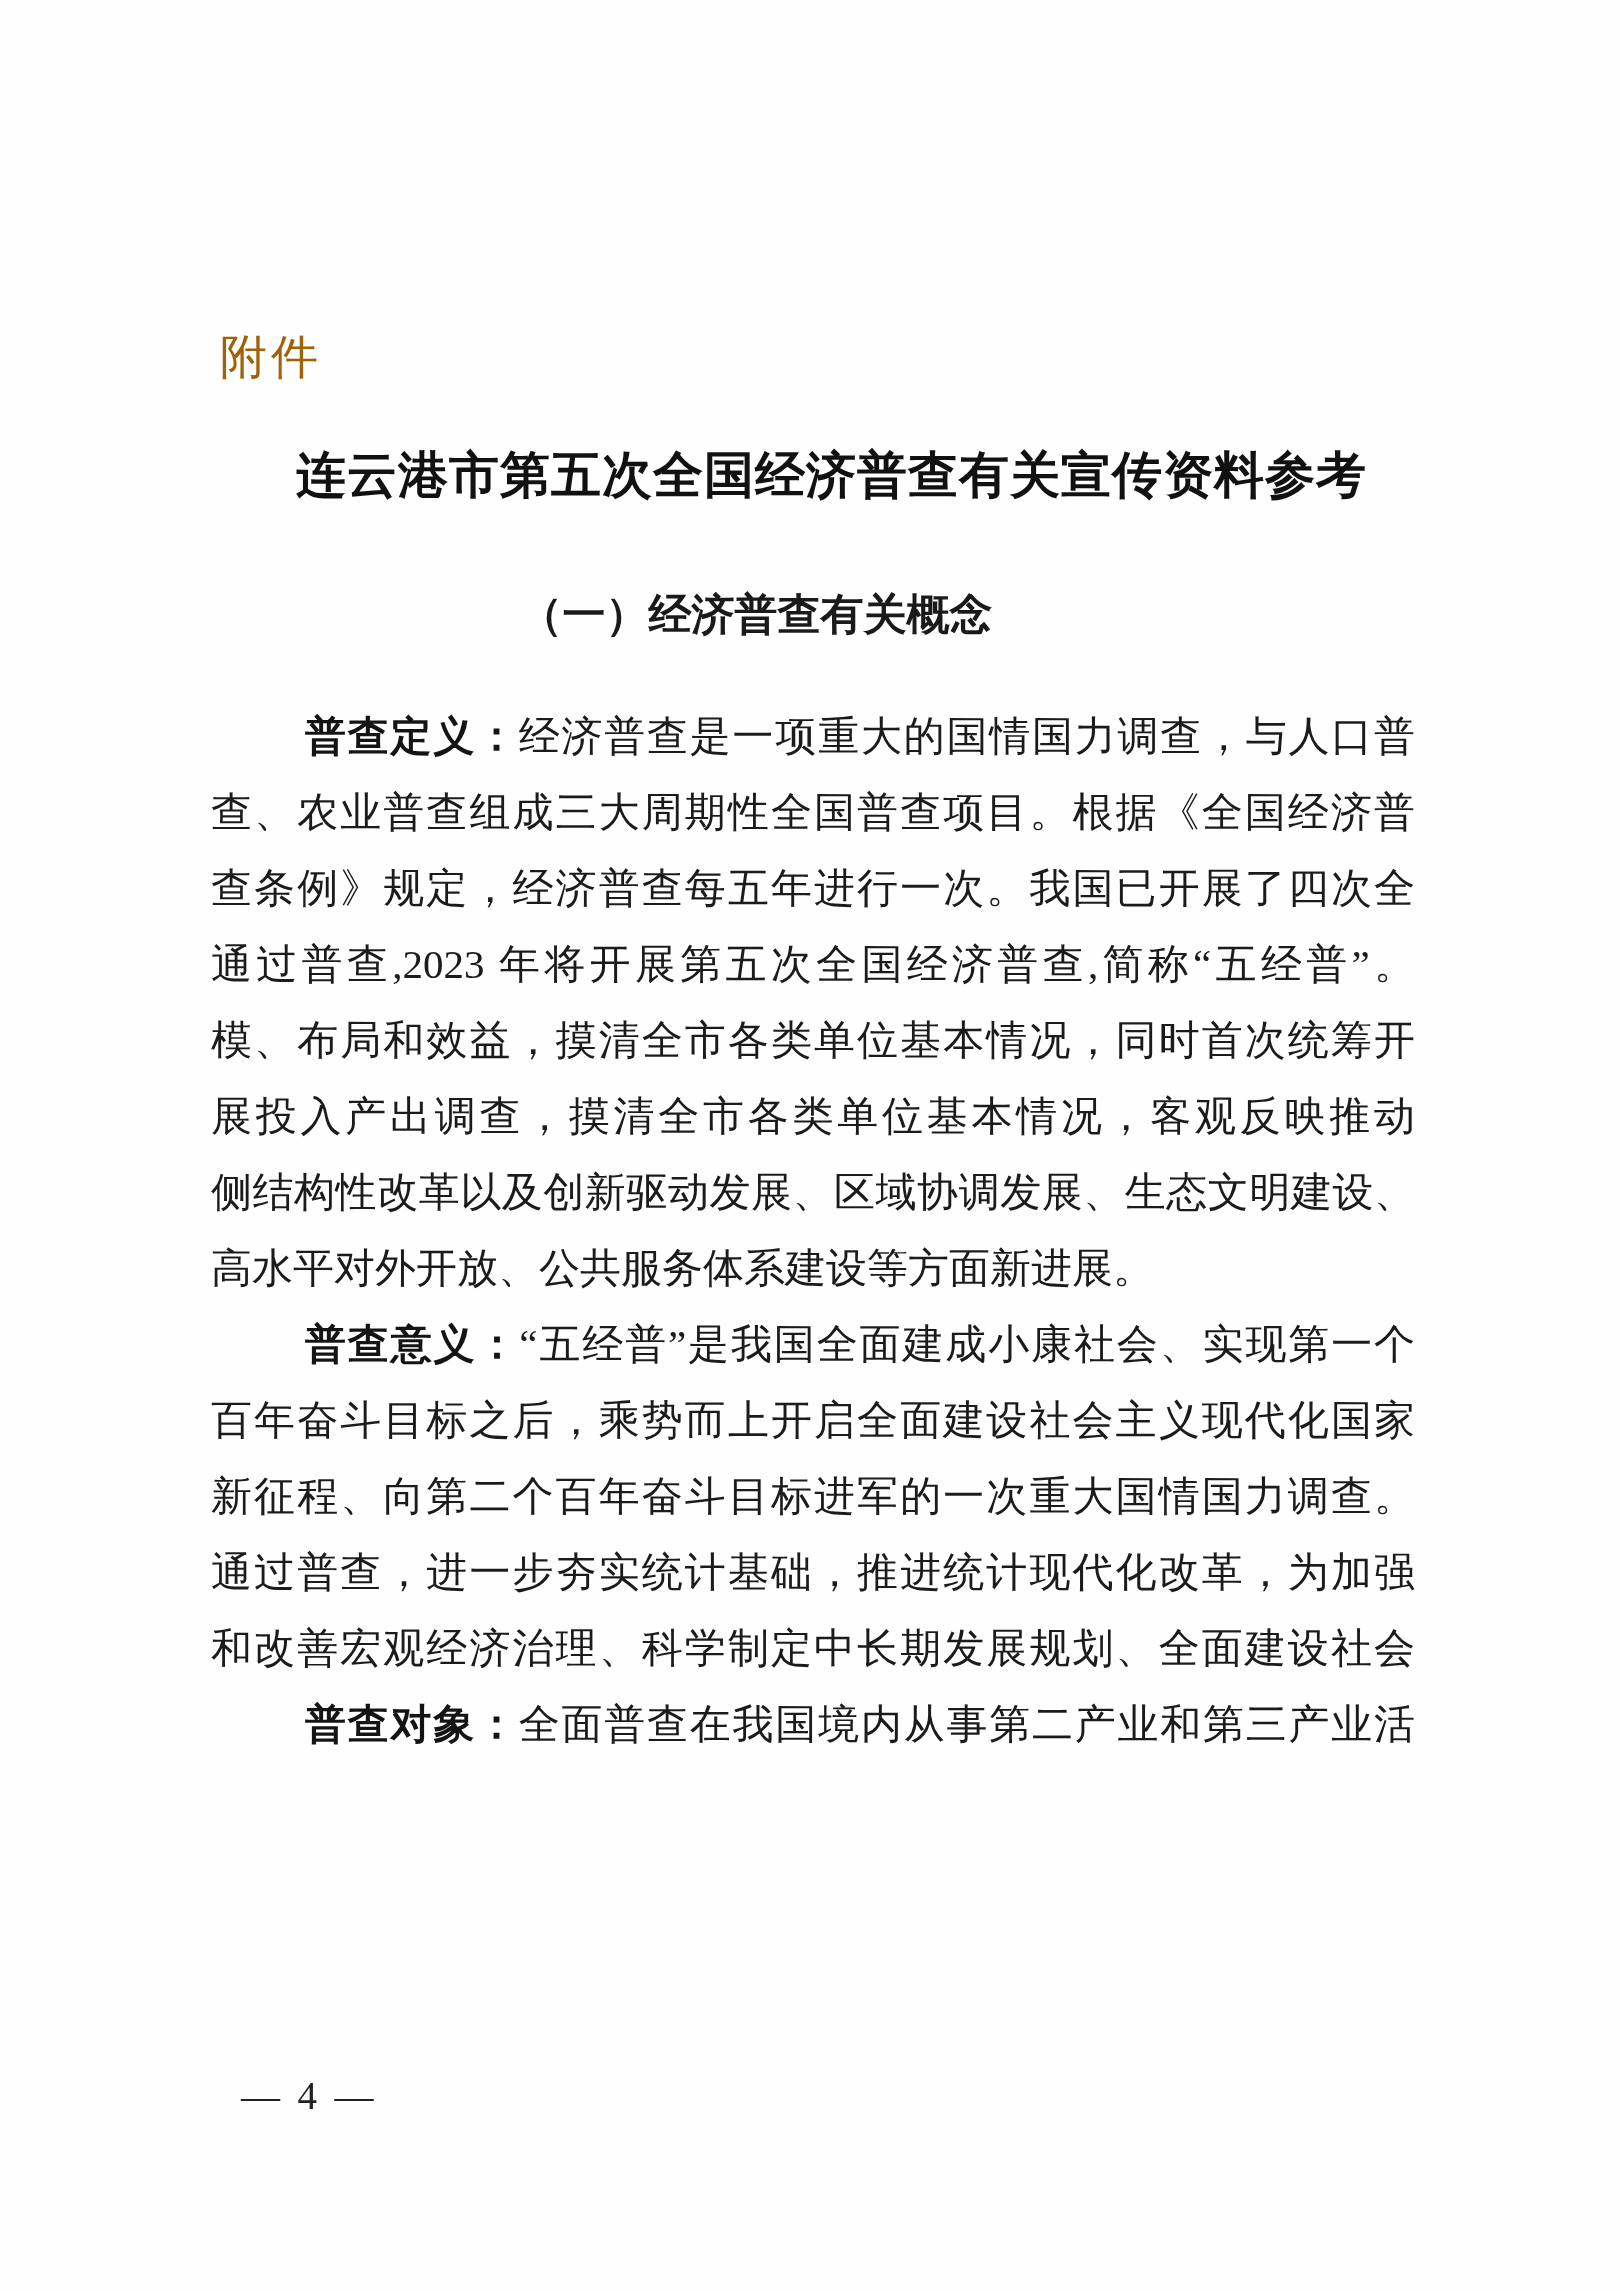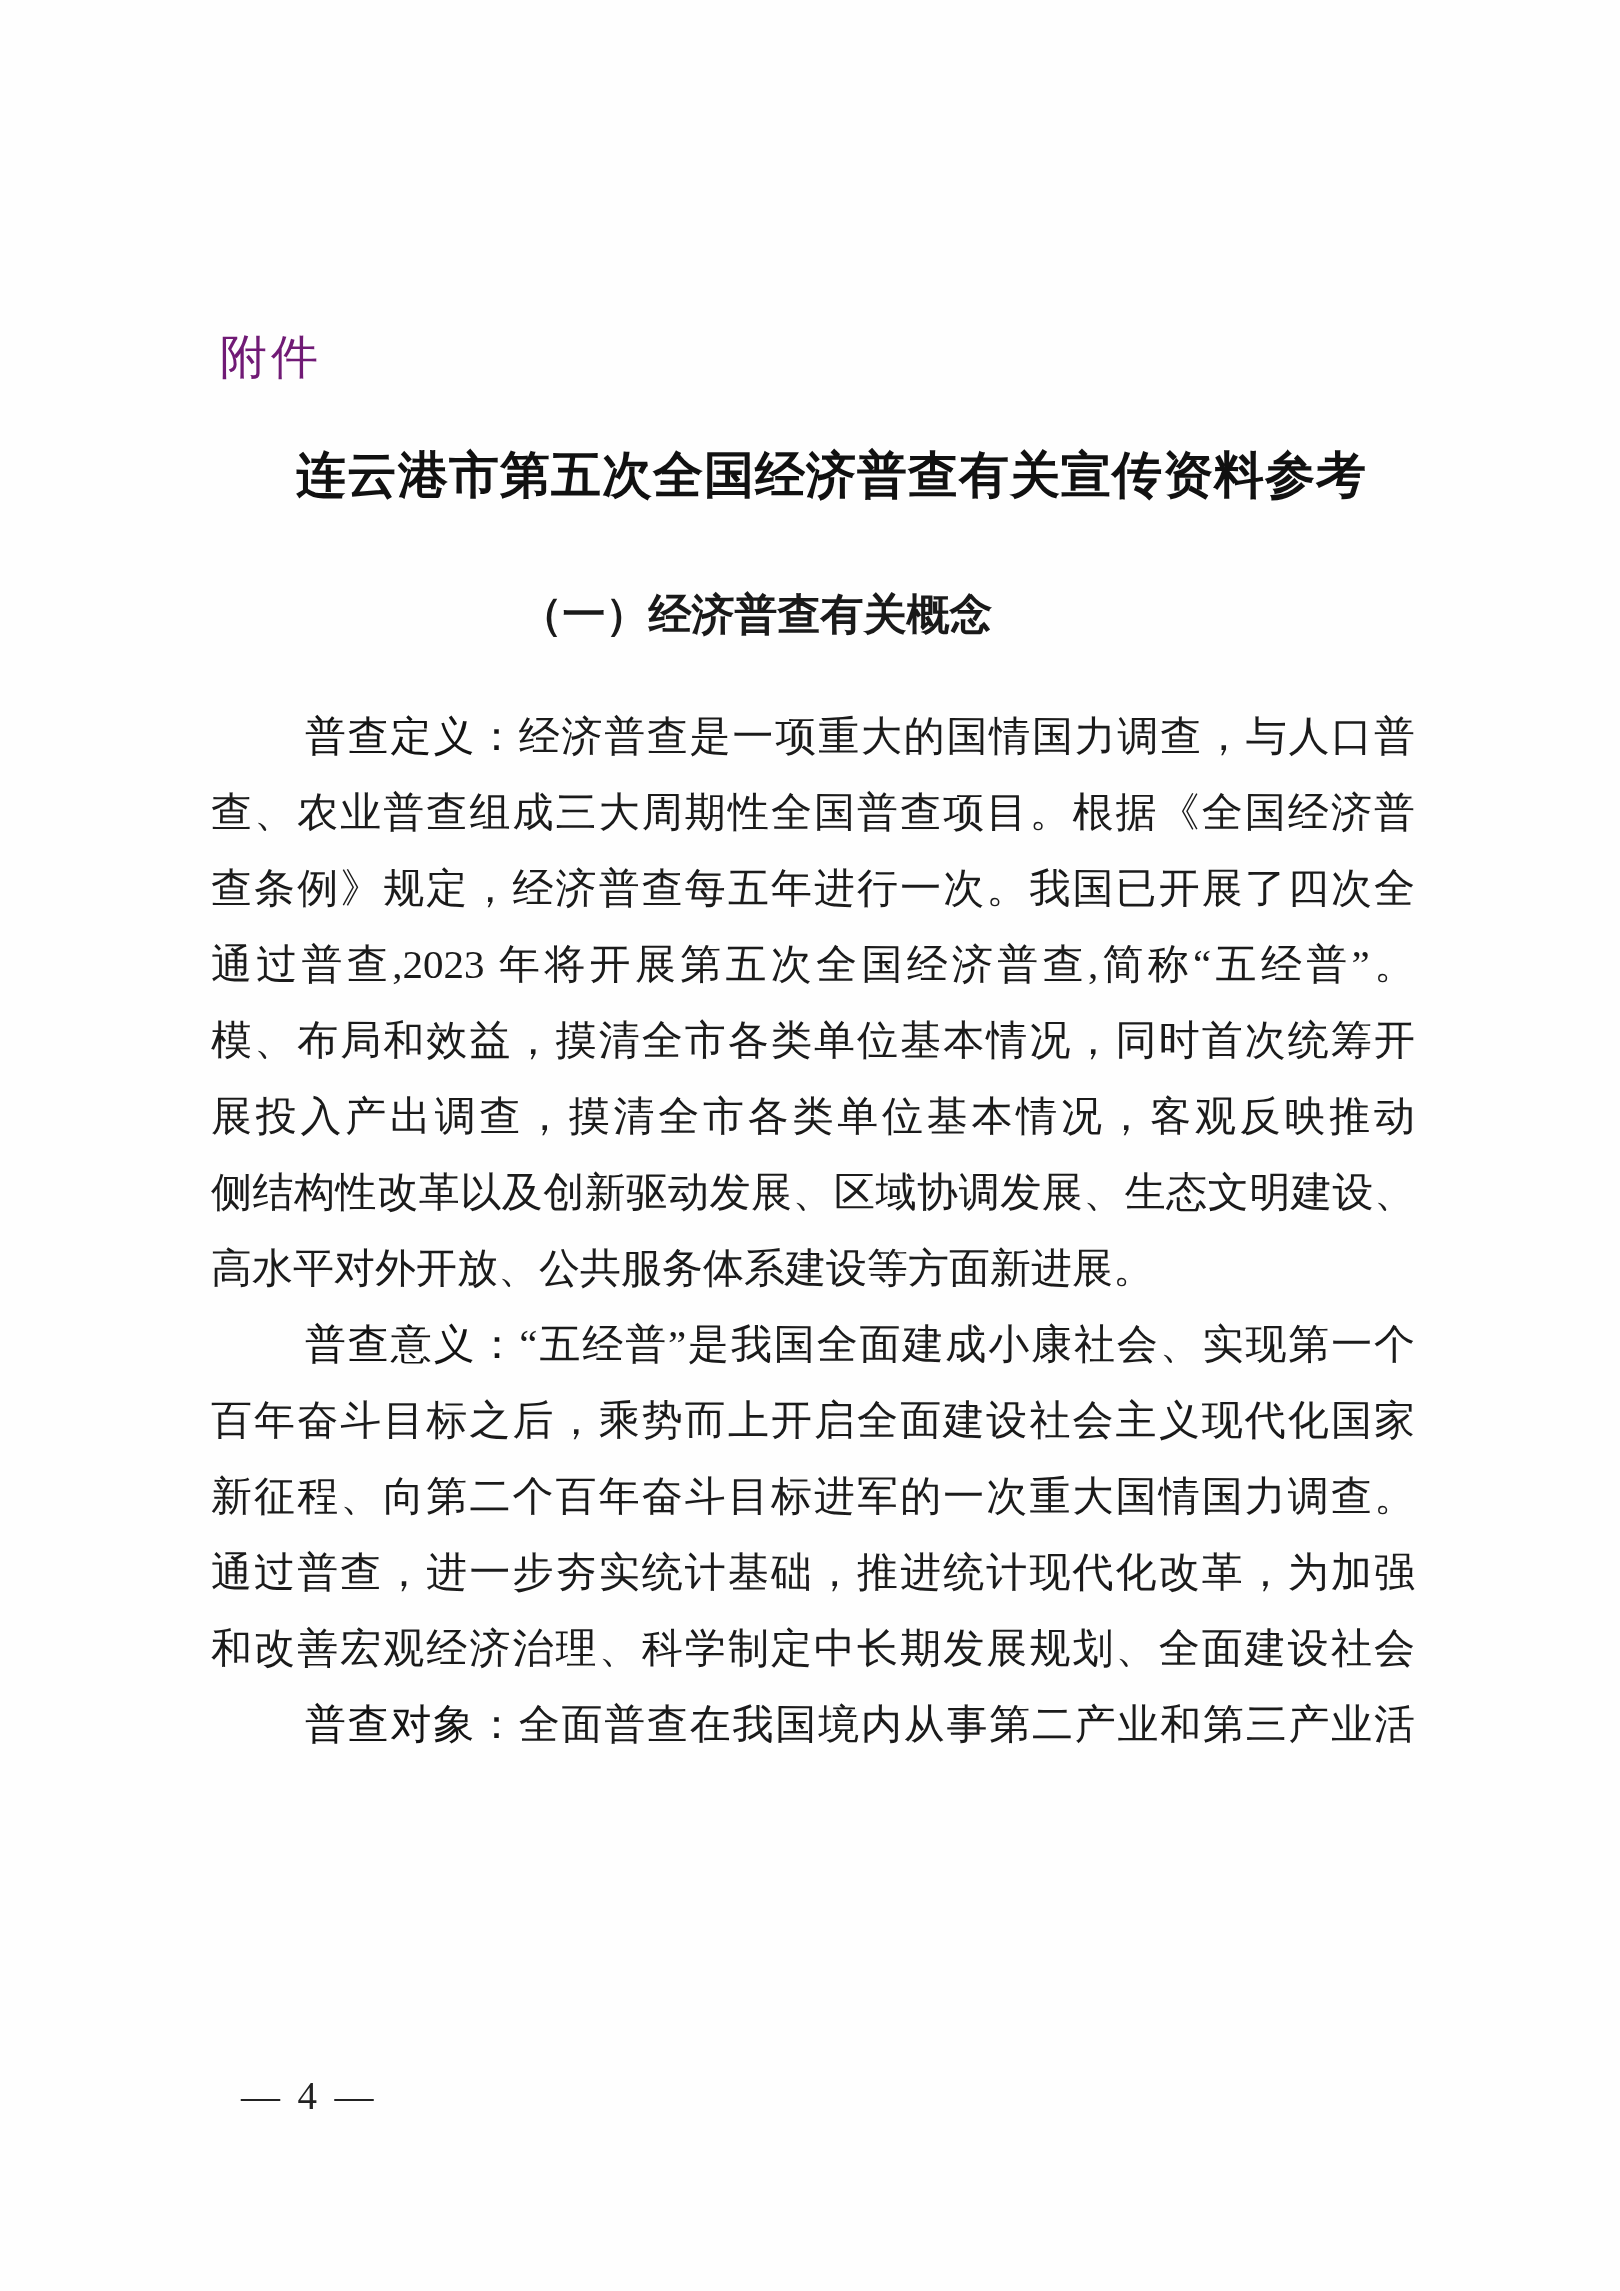--- a/index.html
+++ b/index.html
@@ -24,7 +24,7 @@
     font-size: 47px;
     line-height: 59px;
     letter-spacing: 3.9px;
-    color: #701a75;
+    color: #a16207;
   }
   .title {
     position: absolute;

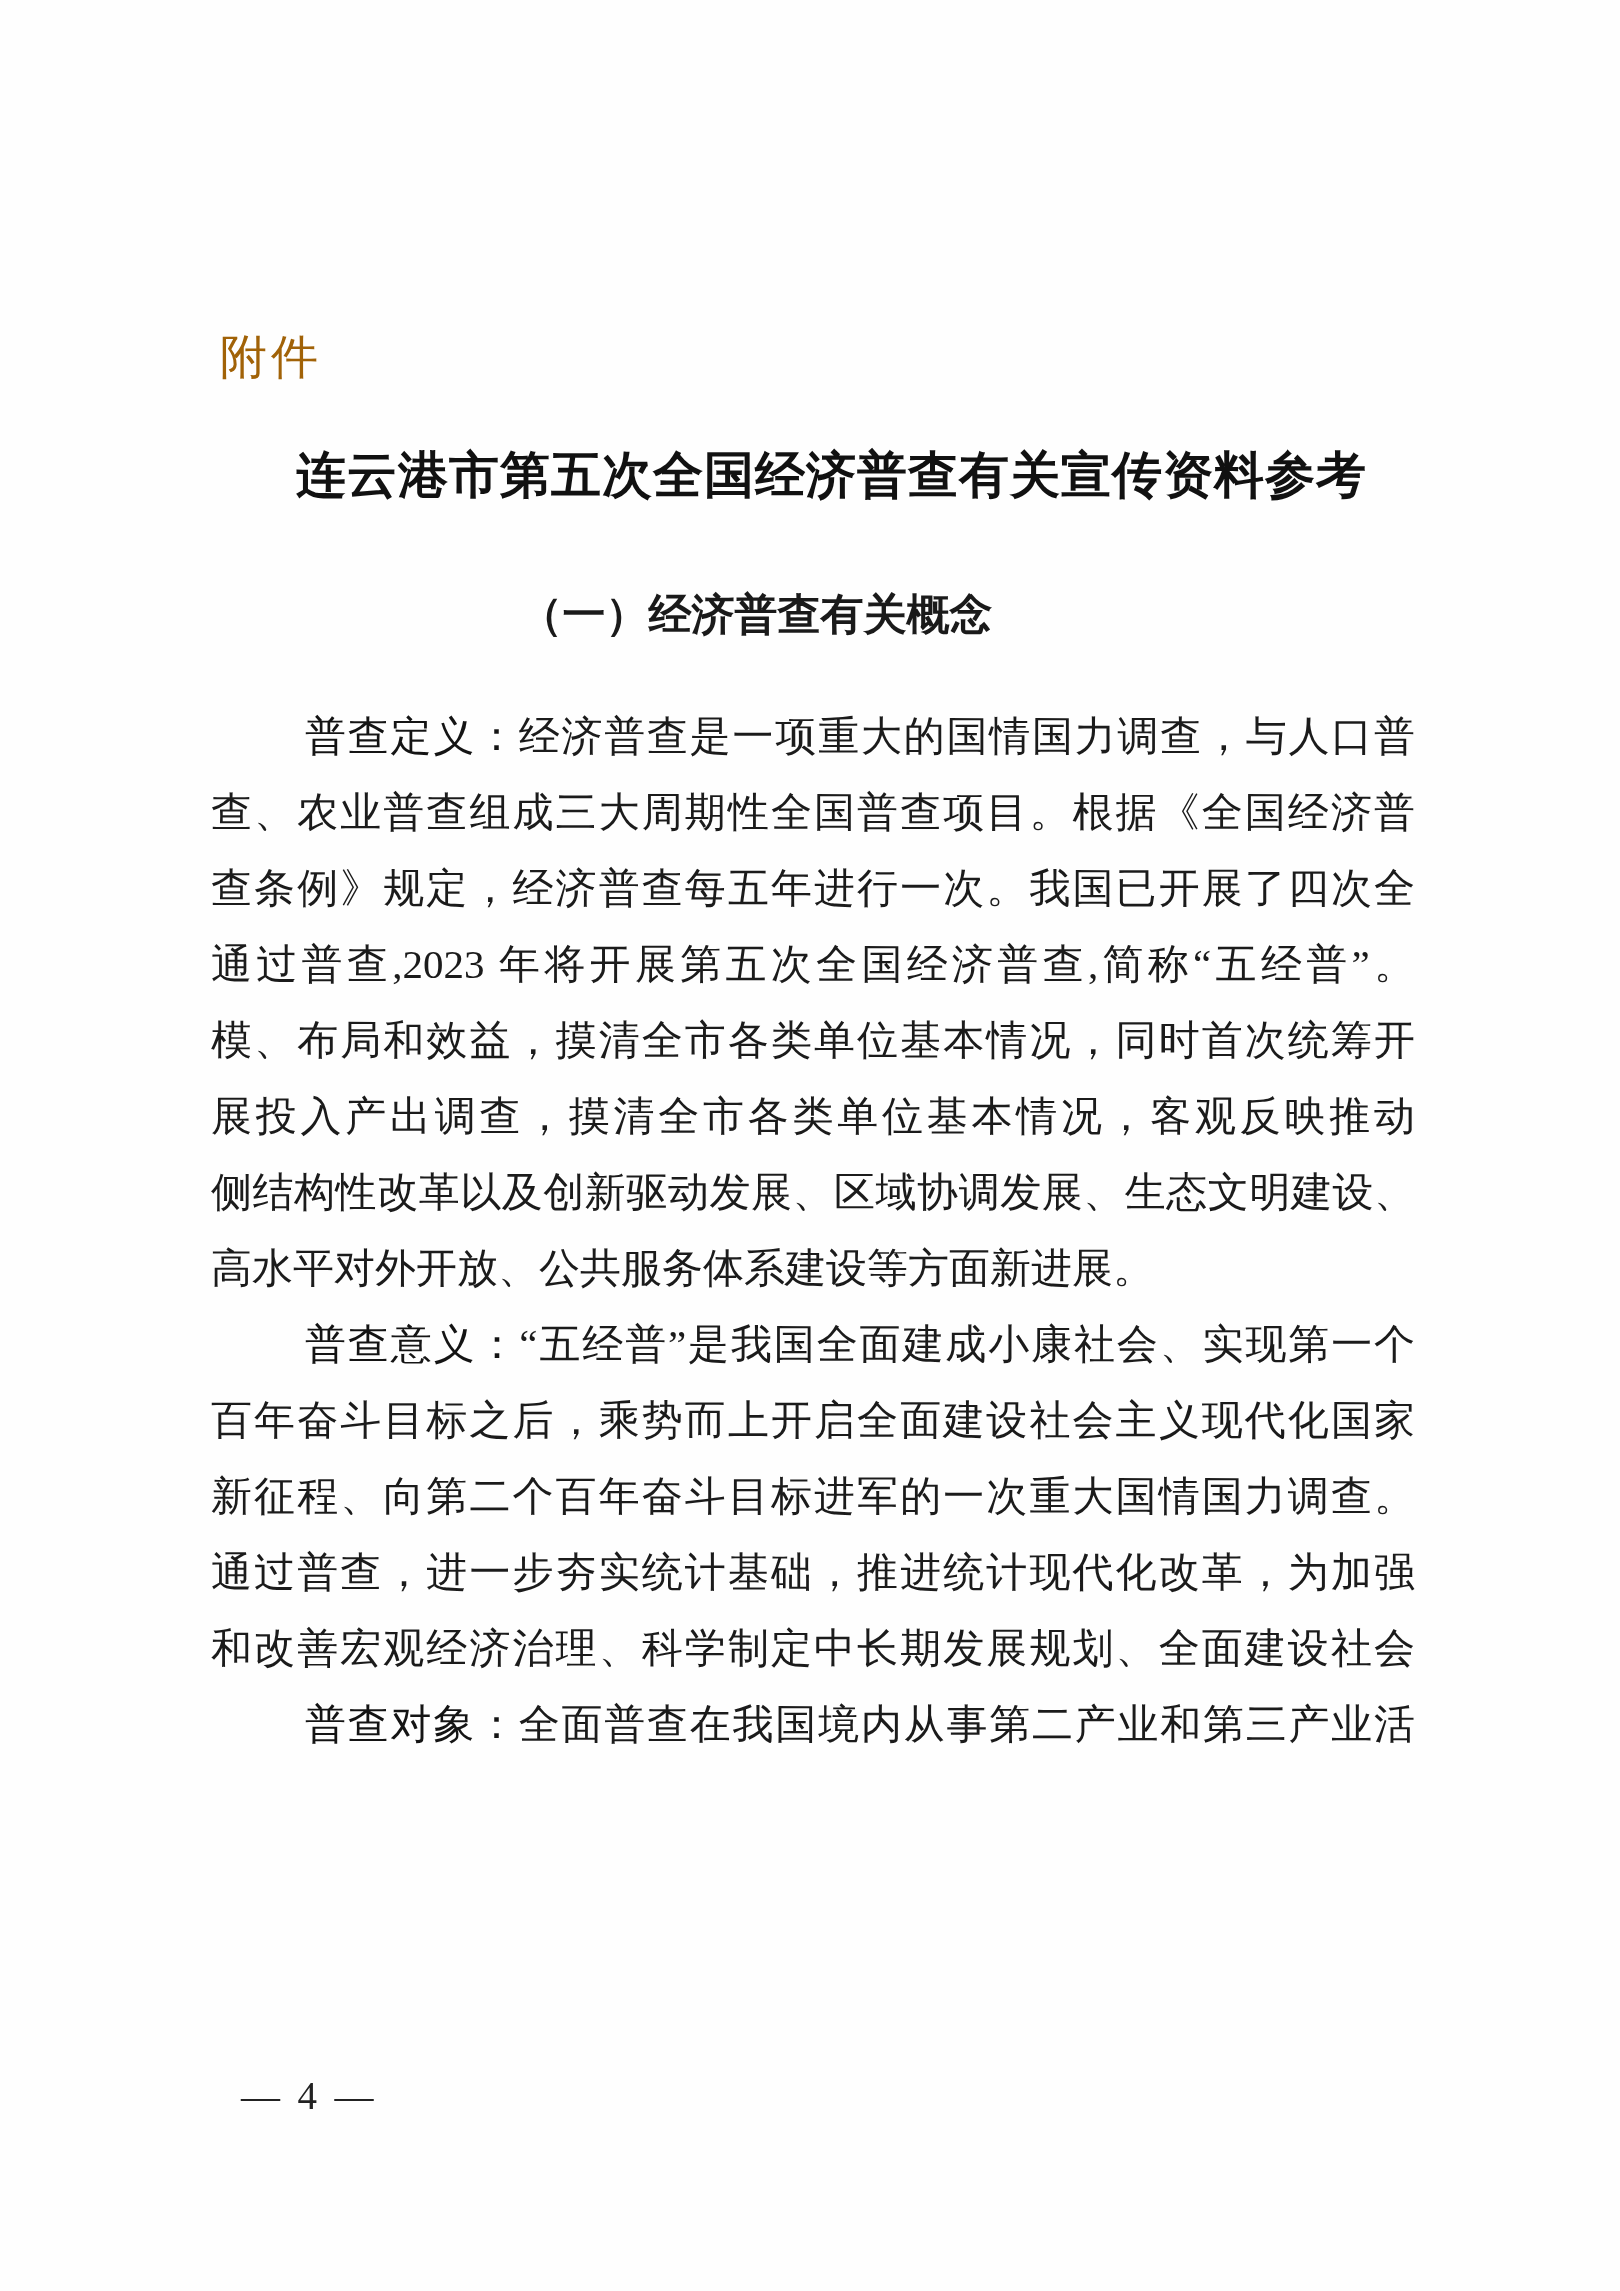--- a/index.html
+++ b/index.html
@@ -79,7 +79,7 @@
   }
   .lead {
     font-family: "Liberation Sans", "DejaVu Sans", sans-serif;
-    font-weight: 400;
+    font-weight: 700;
     color: #141414;
   }
   .pagenum {

